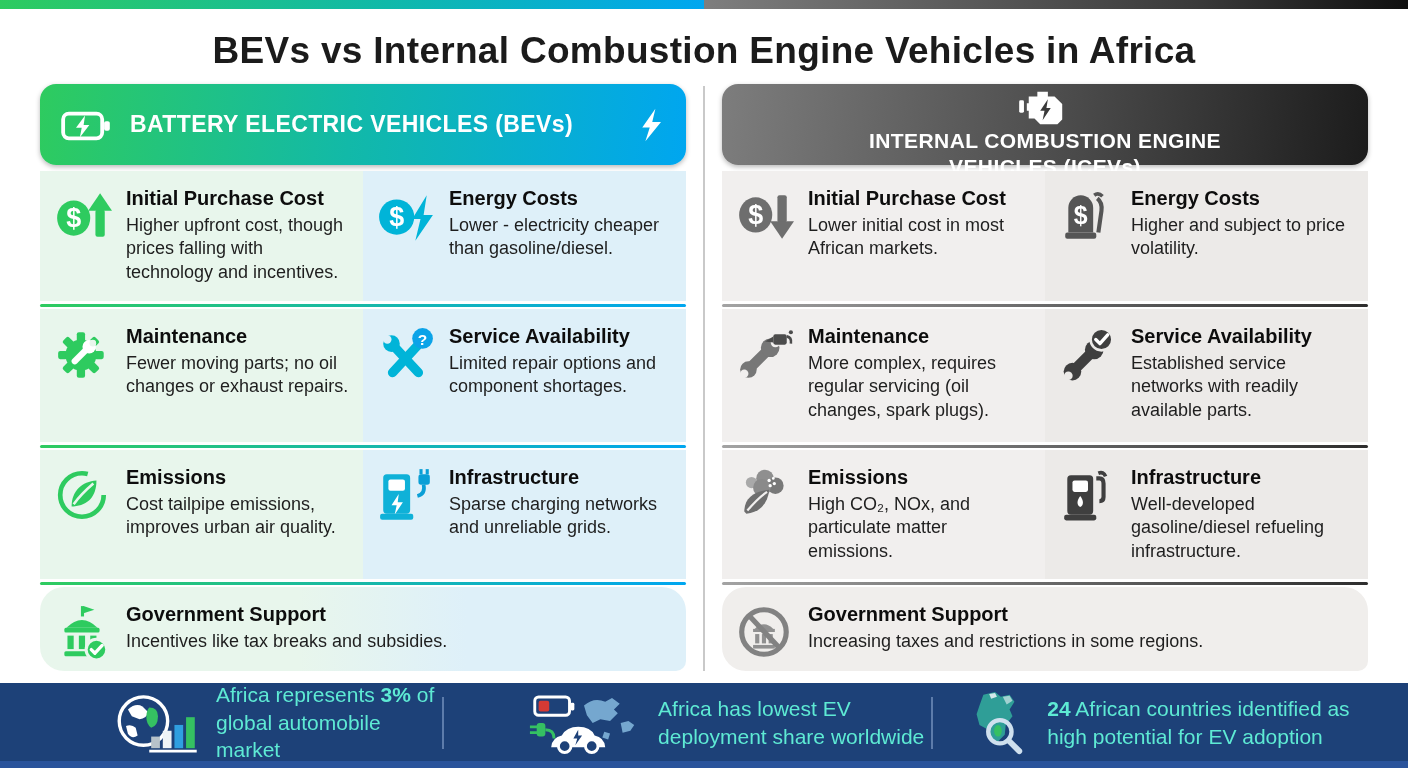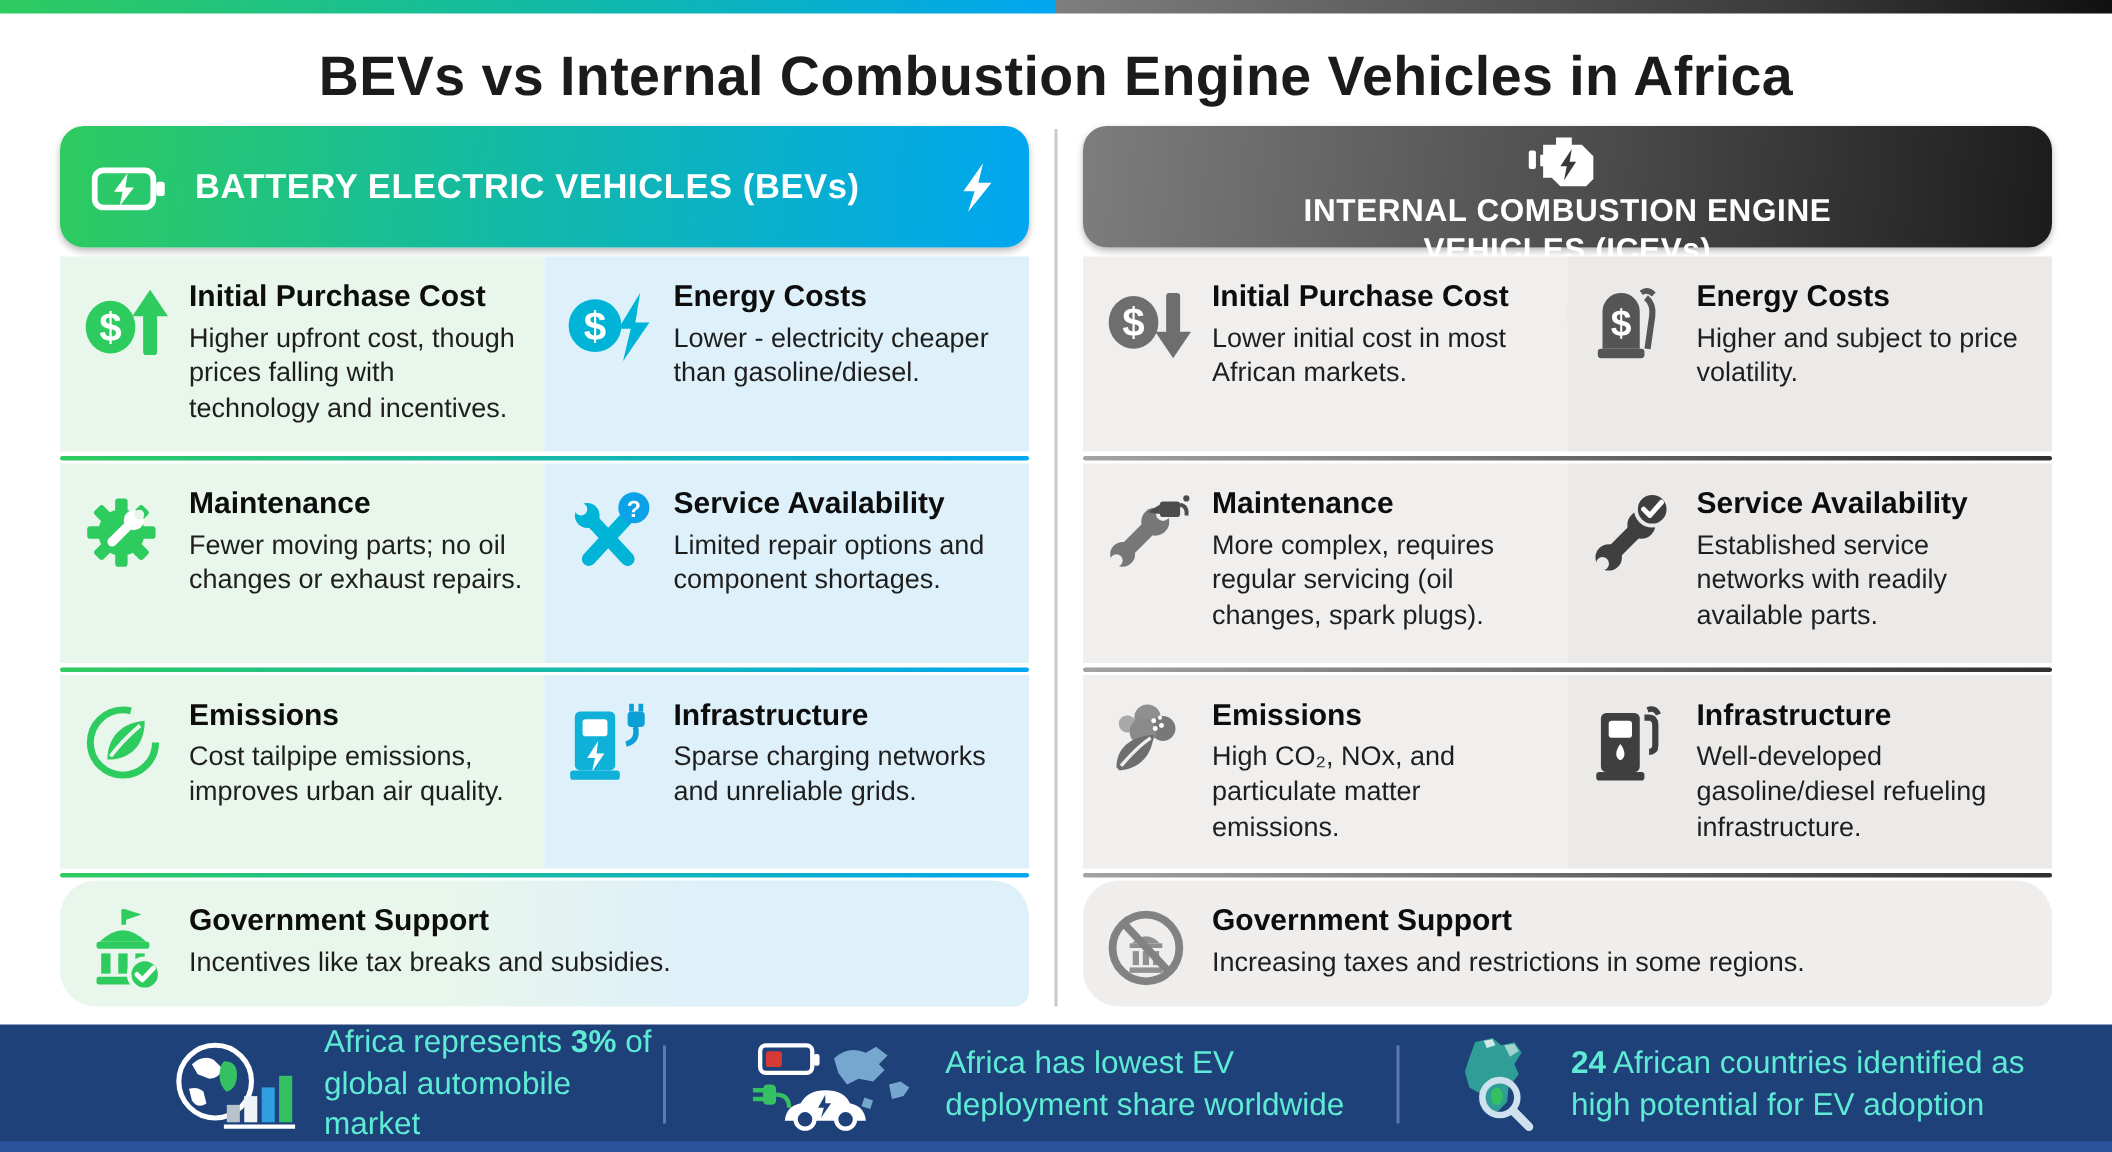--- a/index.html
+++ b/index.html
@@ -67,7 +67,7 @@
   .footer-bottom-strip { position:absolute; left:0; right:0; bottom:0; height:7px; background:#2a539b; }
   .stat { display:flex; align-items:center; height:100%; padding-bottom:6px; }
   .stat-1 { width:31.4%; padding-left:116px; }
-  .stat-2 { width:34.6%; padding-left:56px; }
+  .stat-2 { width:34.6%; padding-left:84px; }
   .stat-3 { flex:1; padding-left:30px; }
   .vdiv { width:2px; height:52px; background:#5d7cab; margin-bottom:6px; }
   .sicon { margin-right:18px; display:flex; }

